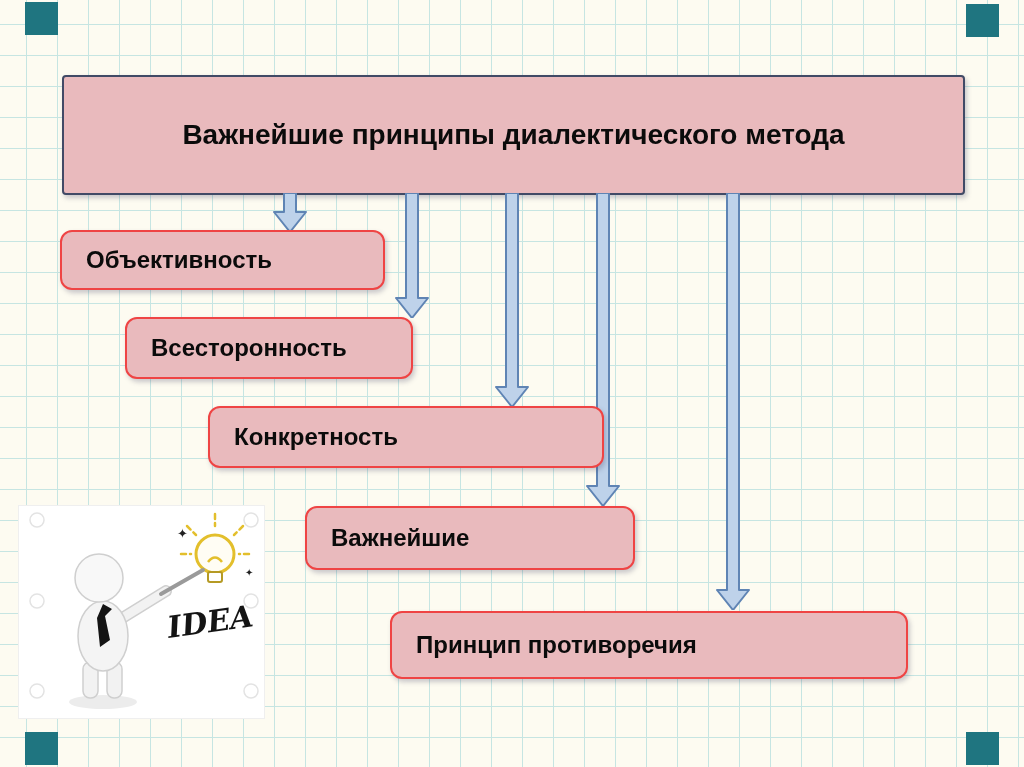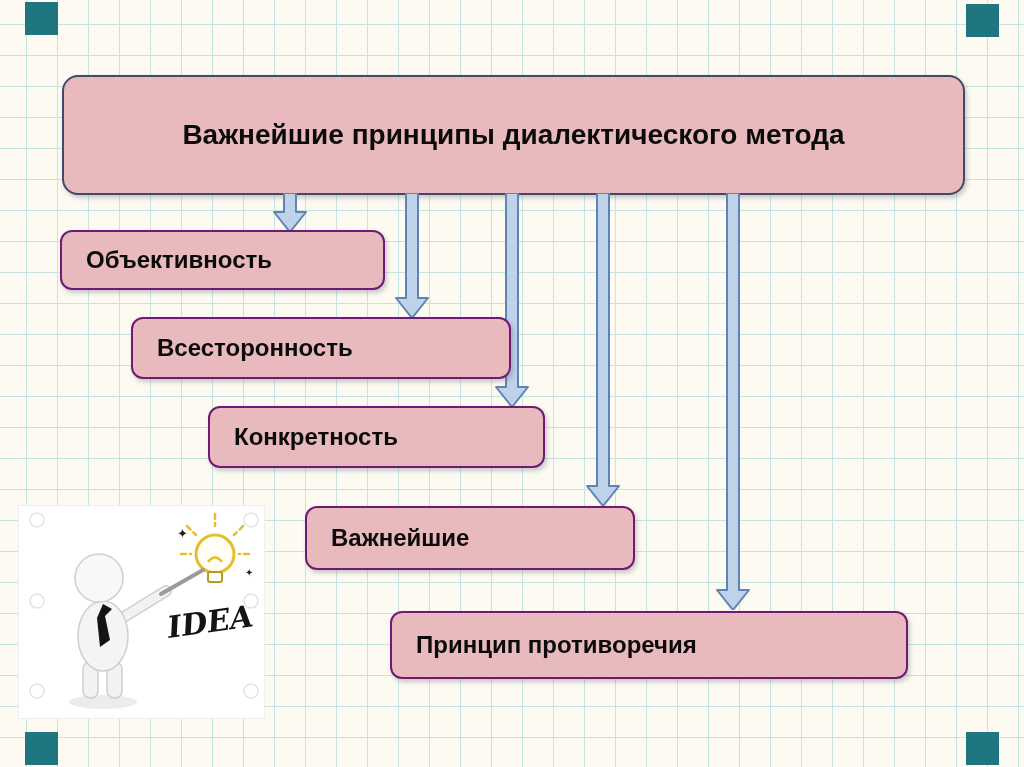--- a/index.html
+++ b/index.html
@@ -24,7 +24,7 @@
 
   .title-box{
     position:absolute;left:62px;top:75px;width:899px;height:116px;
-    background:#e9babd;border:2px solid #414a66;border-radius:16px;
+    background:#e9babd;border:2px solid #414a66;border-radius:4px;
     display:flex;align-items:center;justify-content:center;
     font-weight:bold;font-size:28px;color:#0b0b0b;text-align:center;
     box-shadow:2px 3px 5px rgba(70,70,100,.28);

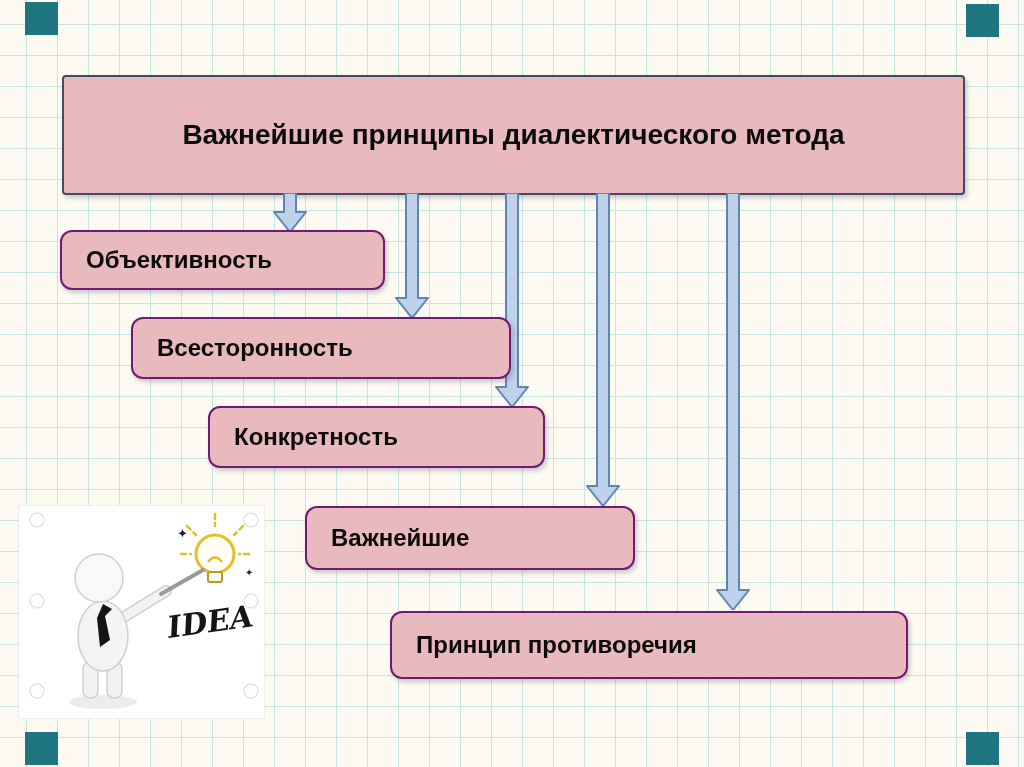--- a/index.html
+++ b/index.html
@@ -30,7 +30,7 @@
     box-shadow:2px 3px 5px rgba(70,70,100,.28);
   }
   .p-box{
-    position:absolute;background:#e9babd;border:2px solid #701a75;border-radius:12px;
+    position:absolute;background:#e9babd;border:2px solid #ef4444;border-radius:12px;
     display:flex;align-items:center;padding-left:24px;box-sizing:border-box;
     font-weight:bold;font-size:24px;color:#0b0b0b;
     box-shadow:2px 3px 5px rgba(70,70,100,.28);

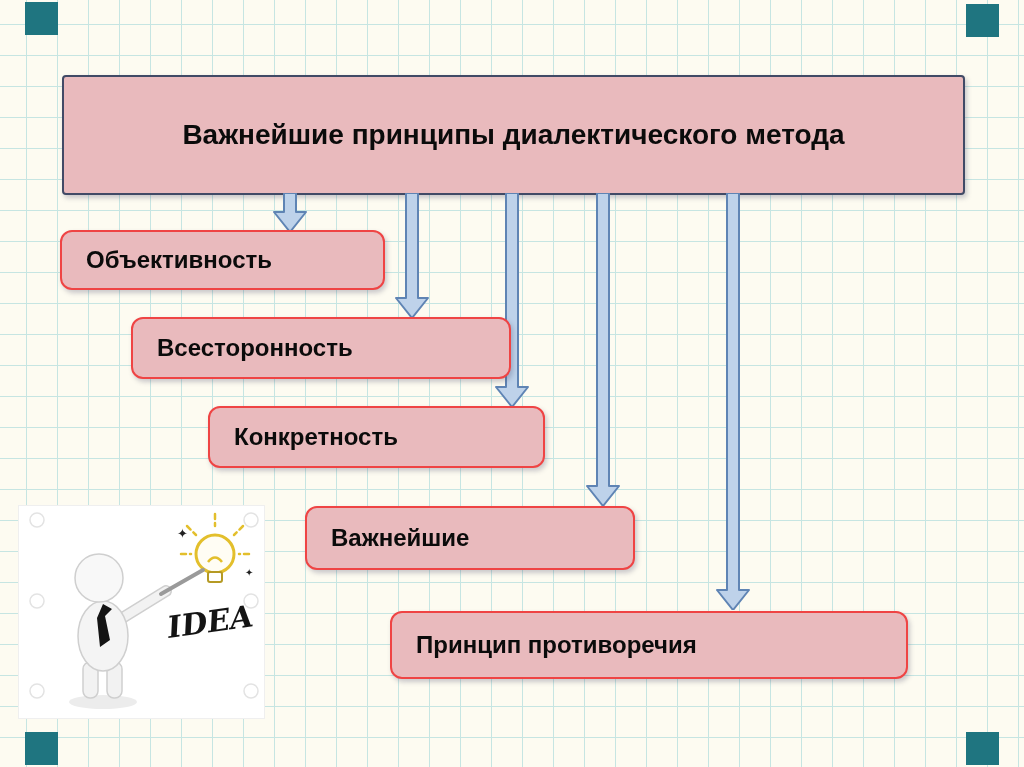--- a/index.html
+++ b/index.html
@@ -36,7 +36,7 @@
     box-shadow:2px 3px 5px rgba(70,70,100,.28);
   }
   #box1{left:60px;top:230px;width:325px;height:60px}
-  #box2{left:131px;top:317px;width:380px;height:62px}
+  #box2{left:125px;top:317px;width:288px;height:62px}
   #box3{left:208px;top:406px;width:337px;height:62px}
   #box4{left:305px;top:506px;width:330px;height:64px}
   #box5{left:390px;top:611px;width:518px;height:68px}

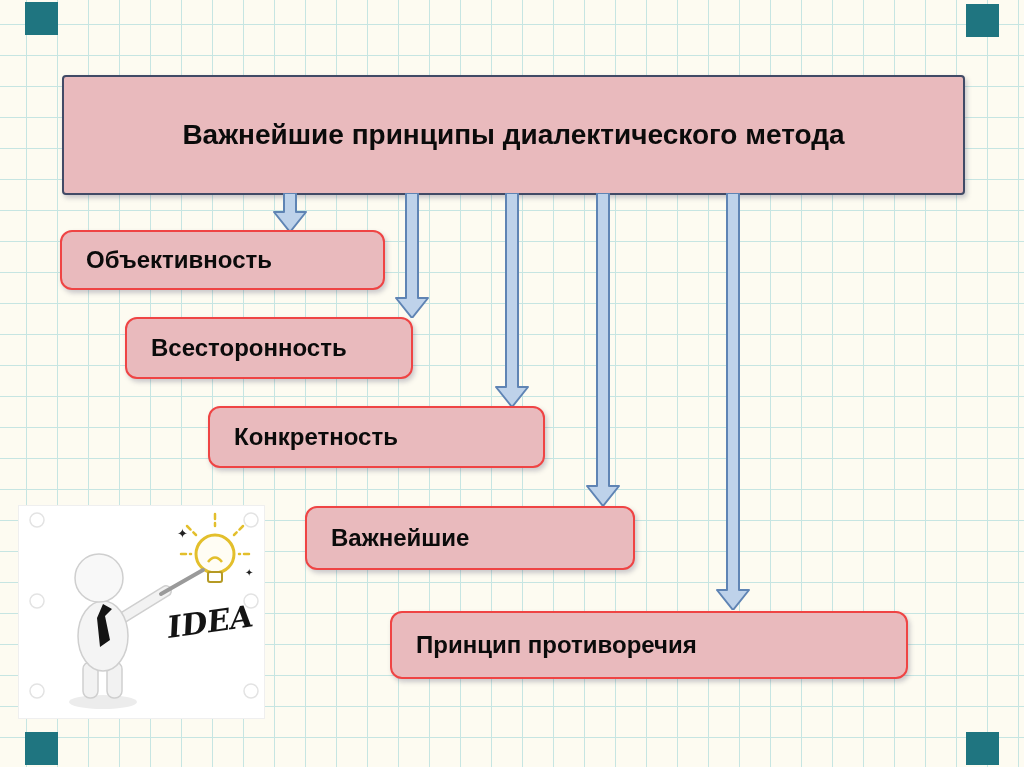--- a/index.html
+++ b/index.html
@@ -37,7 +37,7 @@
   }
   #box1{left:60px;top:230px;width:325px;height:60px}
   #box2{left:125px;top:317px;width:288px;height:62px}
-  #box3{left:208px;top:406px;width:337px;height:62px}
+  #box3{left:208px;top:406px;width:396px;height:62px}
   #box4{left:305px;top:506px;width:330px;height:64px}
   #box5{left:390px;top:611px;width:518px;height:68px}
 

